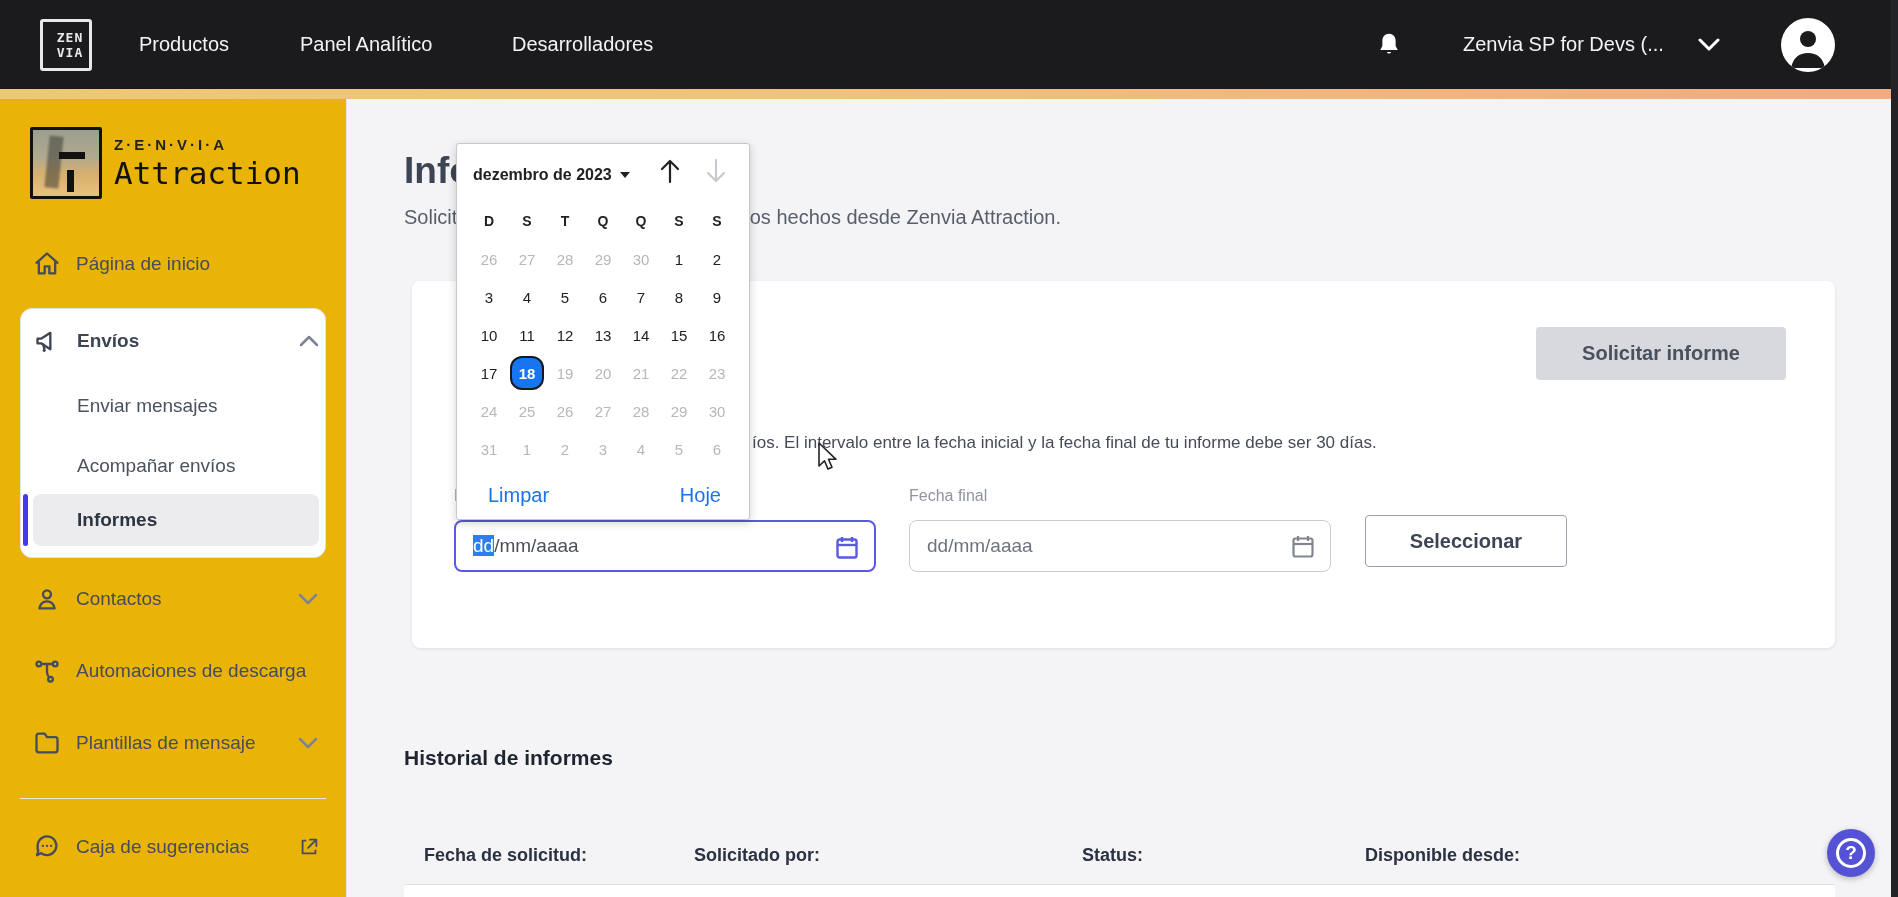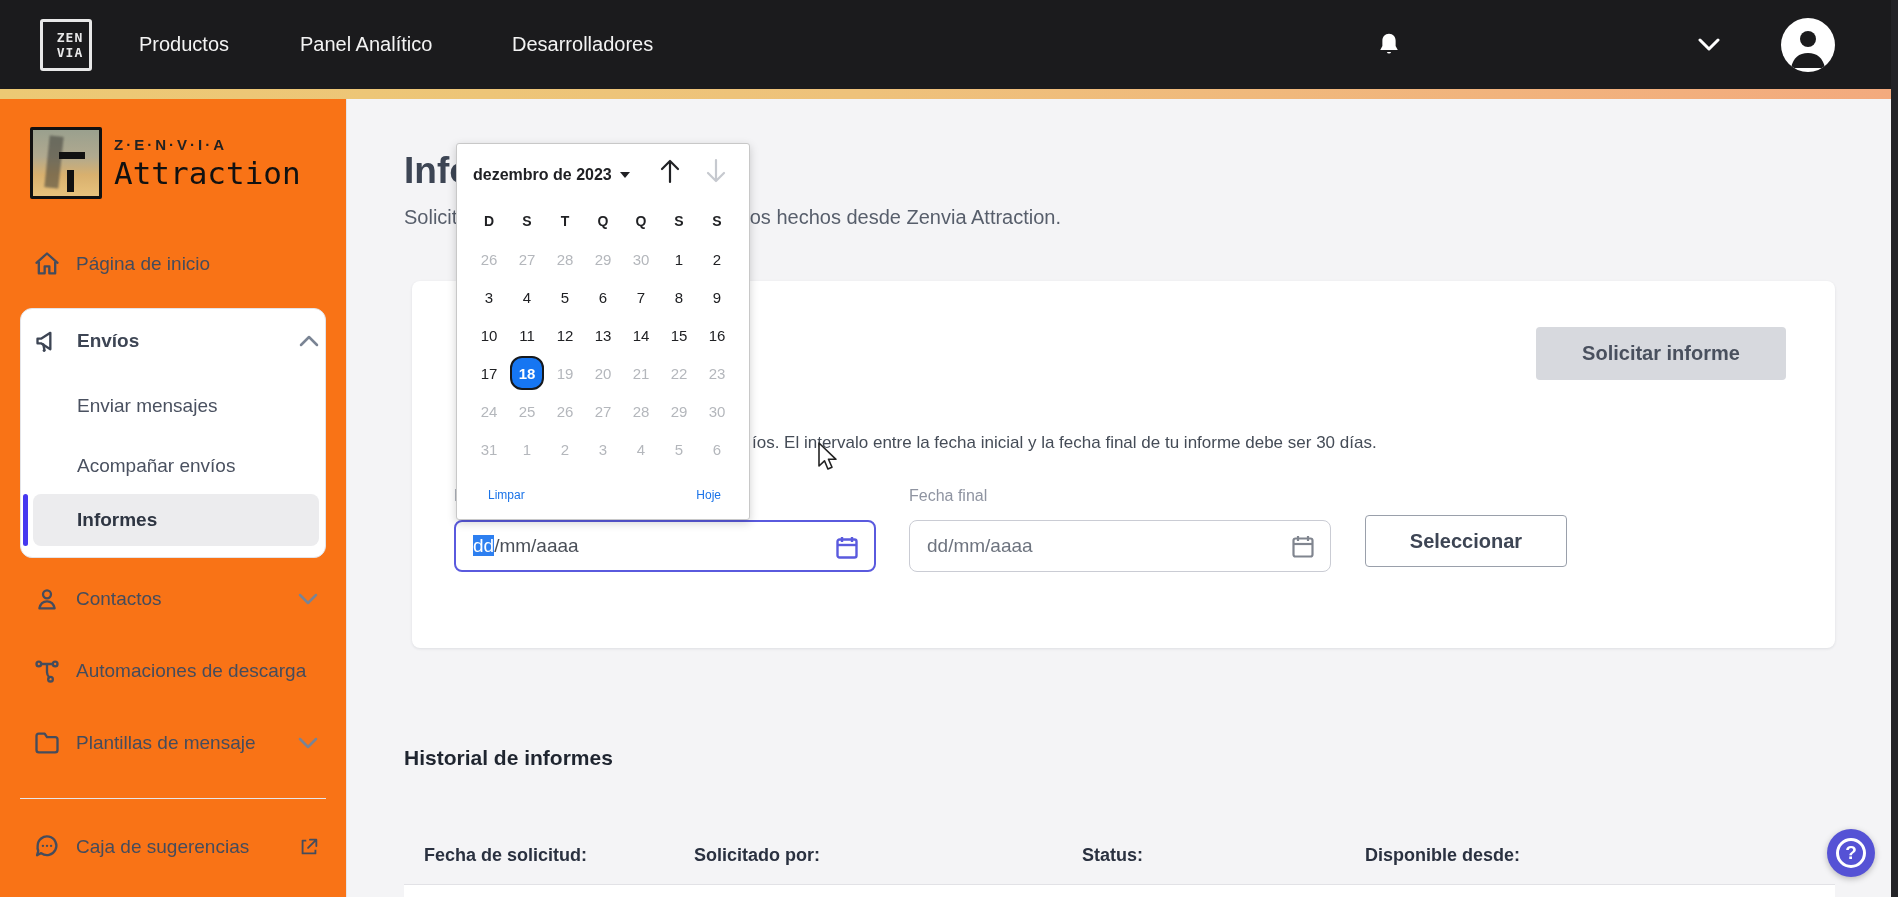--- a/index.html
+++ b/index.html
@@ -145,6 +145,9 @@
           <path d="M10.3 17.5a1.8 1.8 0 0 0 3.4 0z" fill="#ffffff"></path>
         </svg>
     </div>
+    <div class="nav-account">
+        <span>Zenvia SP for Devs (...</span>
+      </div>
     <div class="nav-caret">
       <svg width="22" height="14" viewBox="0 0 22 14">
           <polyline points="2,2 11,11 20,2" fill="none" stroke="#ffffff" stroke-width="3" stroke-linecap="round" stroke-linejoin="round"></polyline>

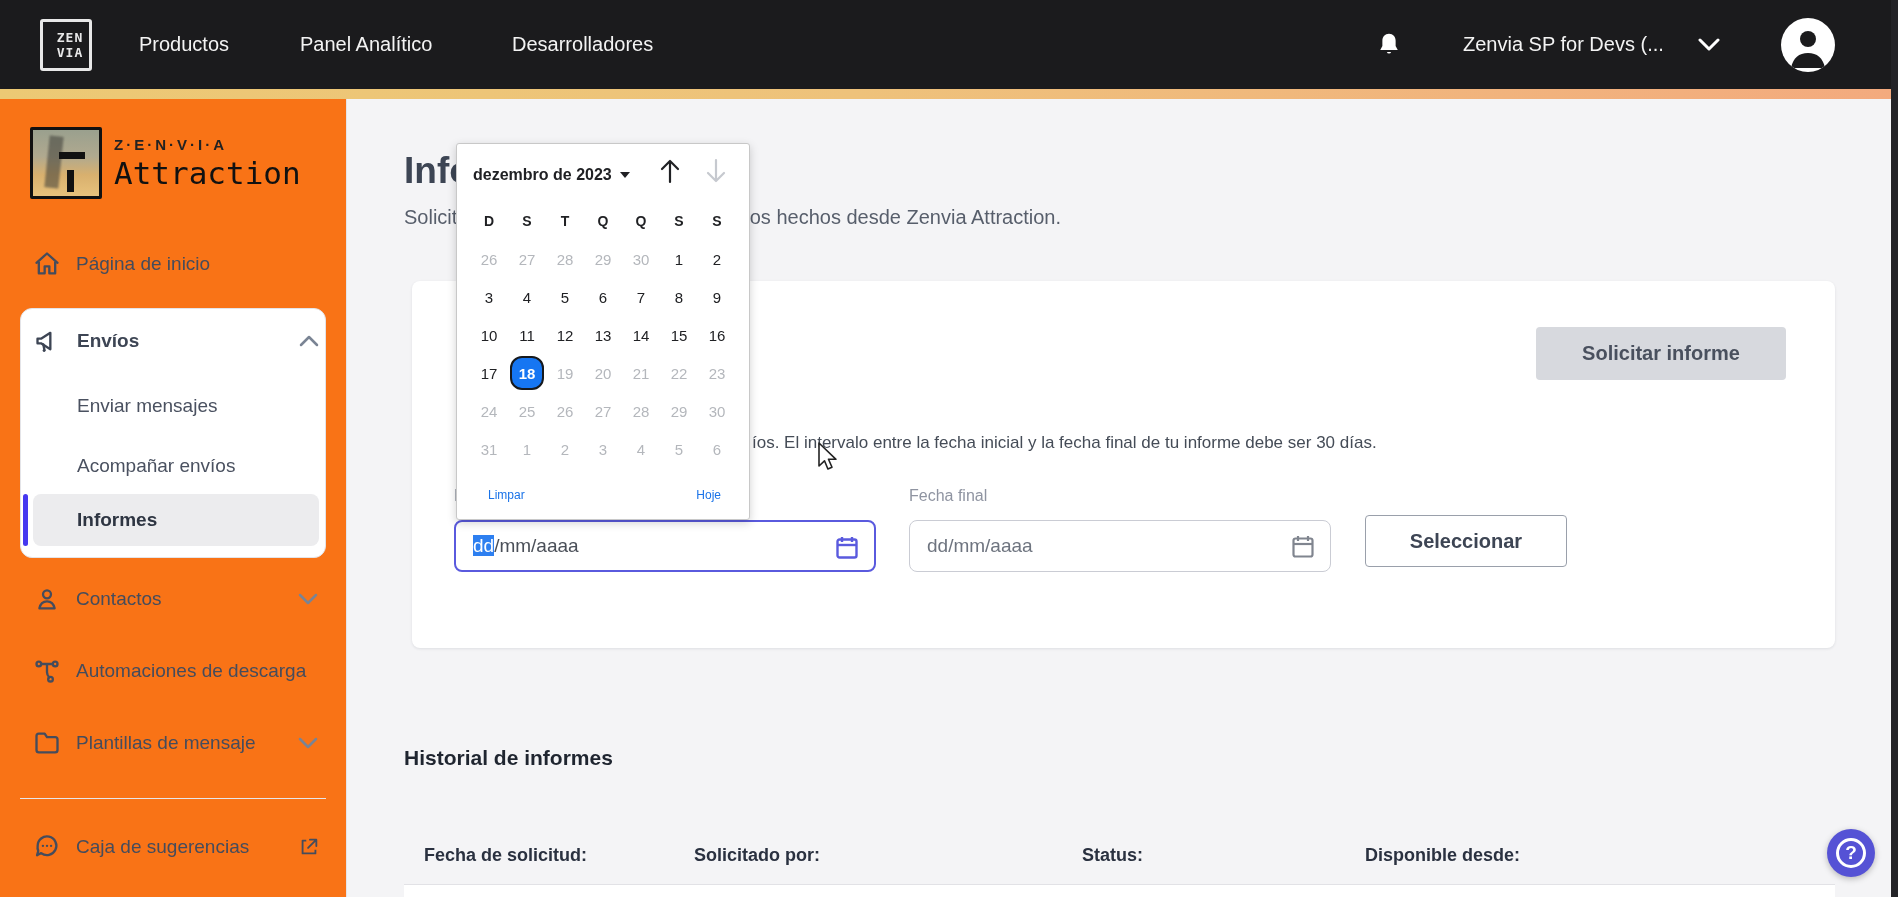--- a/index.html
+++ b/index.html
@@ -29,7 +29,7 @@
   .edge-strip { position:absolute; right:0; top:0; width:7px; height:897px; background:#232327; z-index:60; }
 
   
-  .sidebar { position:absolute; left:0; top:99px; width:347px; height:798px; background:#f97316; border-right:1px solid #e4e4e8; z-index:20; }
+  .sidebar { position:absolute; left:0; top:99px; width:347px; height:798px; background:#eab308; border-right:1px solid #e4e4e8; z-index:20; }
   .side-logo { position:absolute; left:30px; top:28px; display:flex; align-items:center; gap:12px; cursor:pointer; }
   .side-logo-img { width:72px; height:72px; border:3px solid #111; border-radius:2px; position:relative; overflow:hidden;
                    background:linear-gradient(180deg,#9aa08e 0%,#b0a98f 40%,#d8b06e 68%,#e8c27c 100%); }

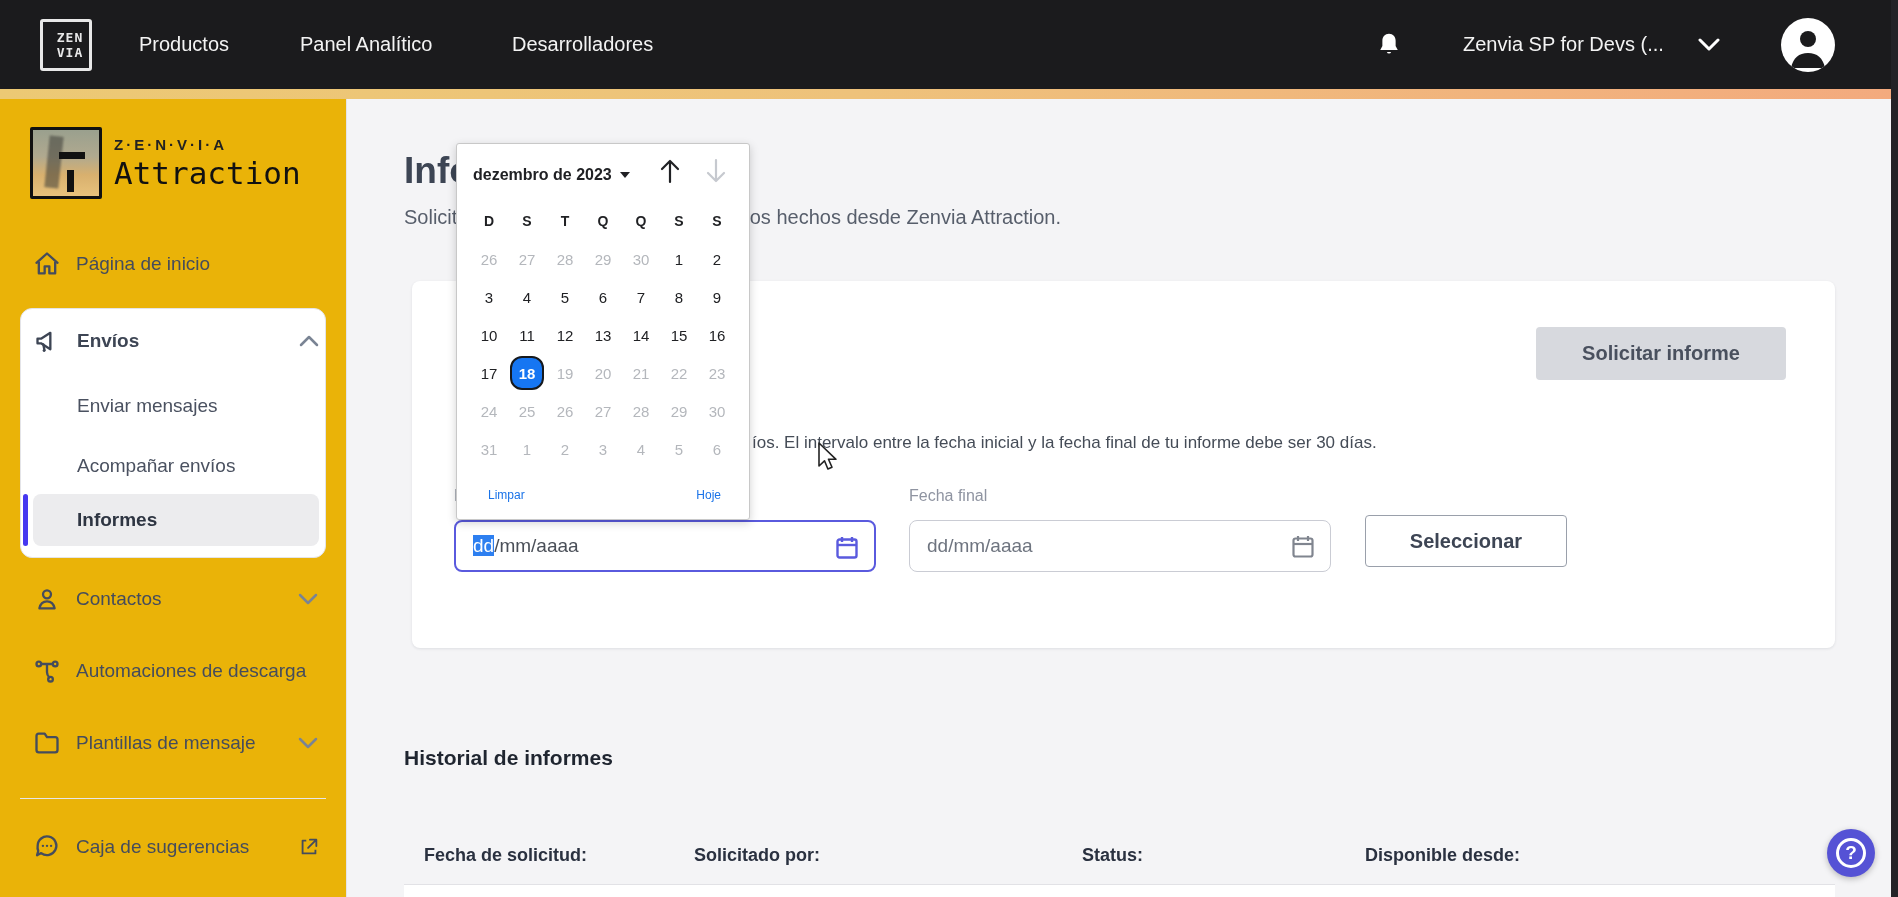--- a/index.html
+++ b/index.html
@@ -97,7 +97,7 @@
   .cal-cell.muted { color:#b4b7bc; }
   .cal-cell.selected { width:34px; height:34px; margin:2px; background:#1676f2; color:#ffffff; font-weight:bold;
                        border:2px solid #17191c; border-radius:12px; }
-  .popup-footer-link { position:absolute; top:338px; height:26px; display:flex; align-items:center; font-size:12px; color:#1a73e8; cursor:pointer; }
+  .popup-footer-link { position:absolute; top:338px; height:26px; display:flex; align-items:center; font-size:20px; color:#1a73e8; cursor:pointer; }
   .link-clear { left:31px; }
   .link-today { right:28px; }
 

